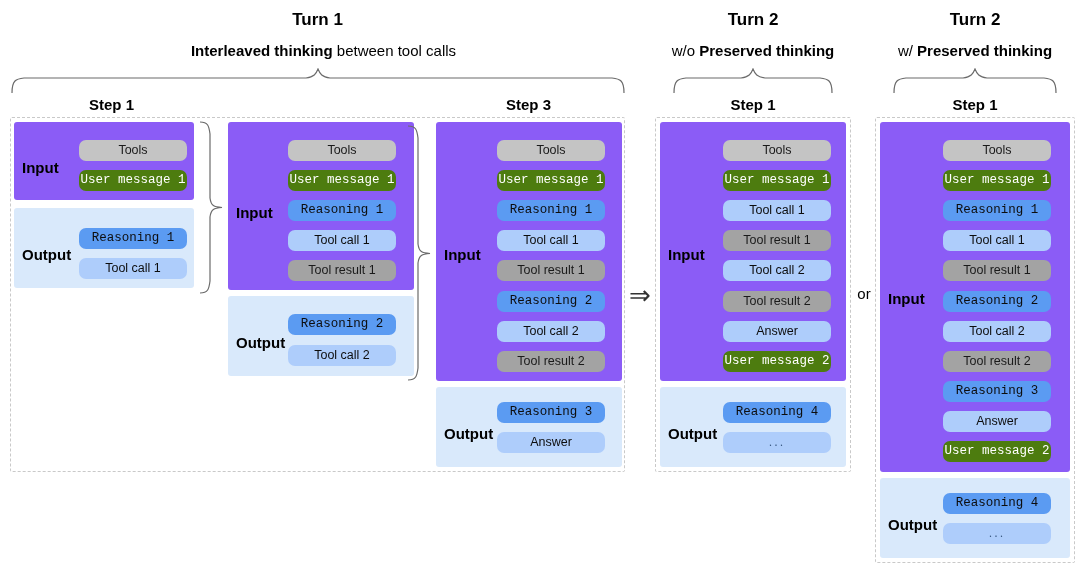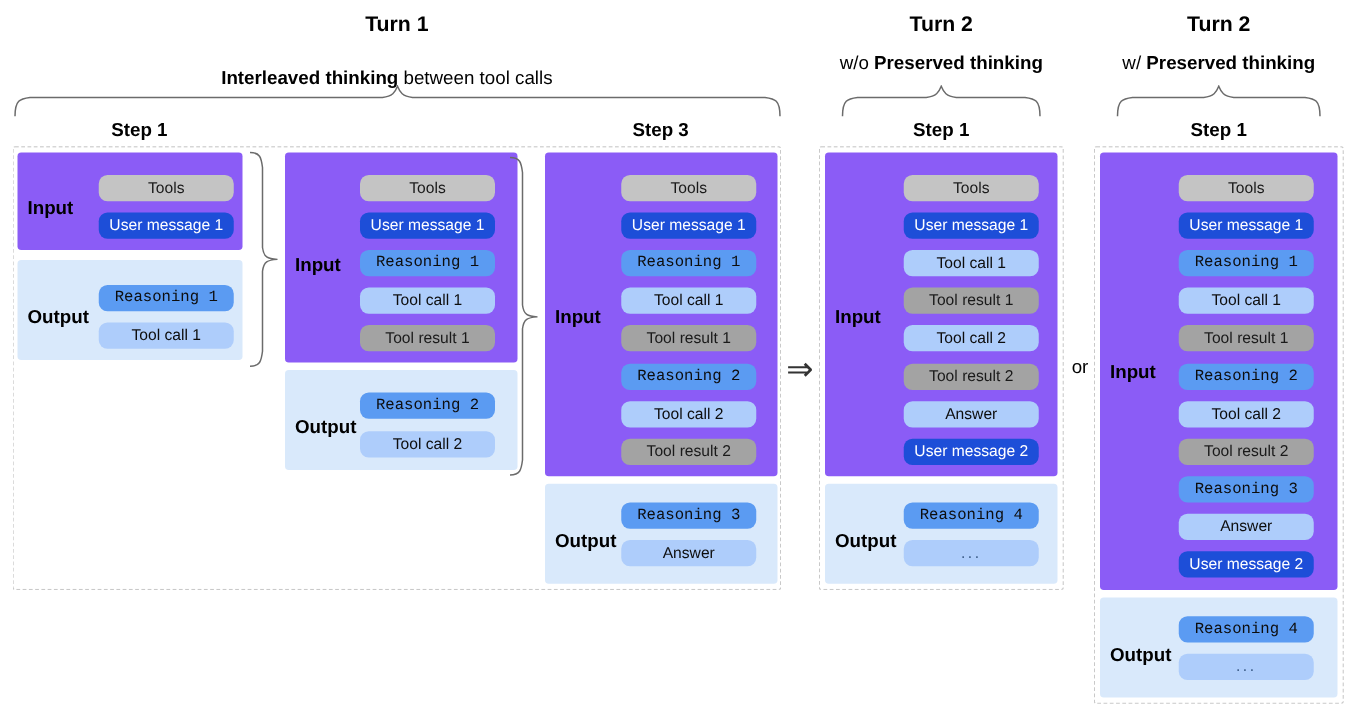--- a/index.html
+++ b/index.html
@@ -50,7 +50,7 @@
 <div class="stage">
 
   <div class="turn-title" style="left:10px;top:10px;width:615px;">Turn 1</div>
-  <div class="turn-sub" style="left:2px;top:42px;width:615px;margin-top:12px;">
+  <div class="turn-sub" style="left:16px;top:42px;width:615px;">
     <b>Interleaved thinking</b><span> between tool calls</span>
   </div>
 

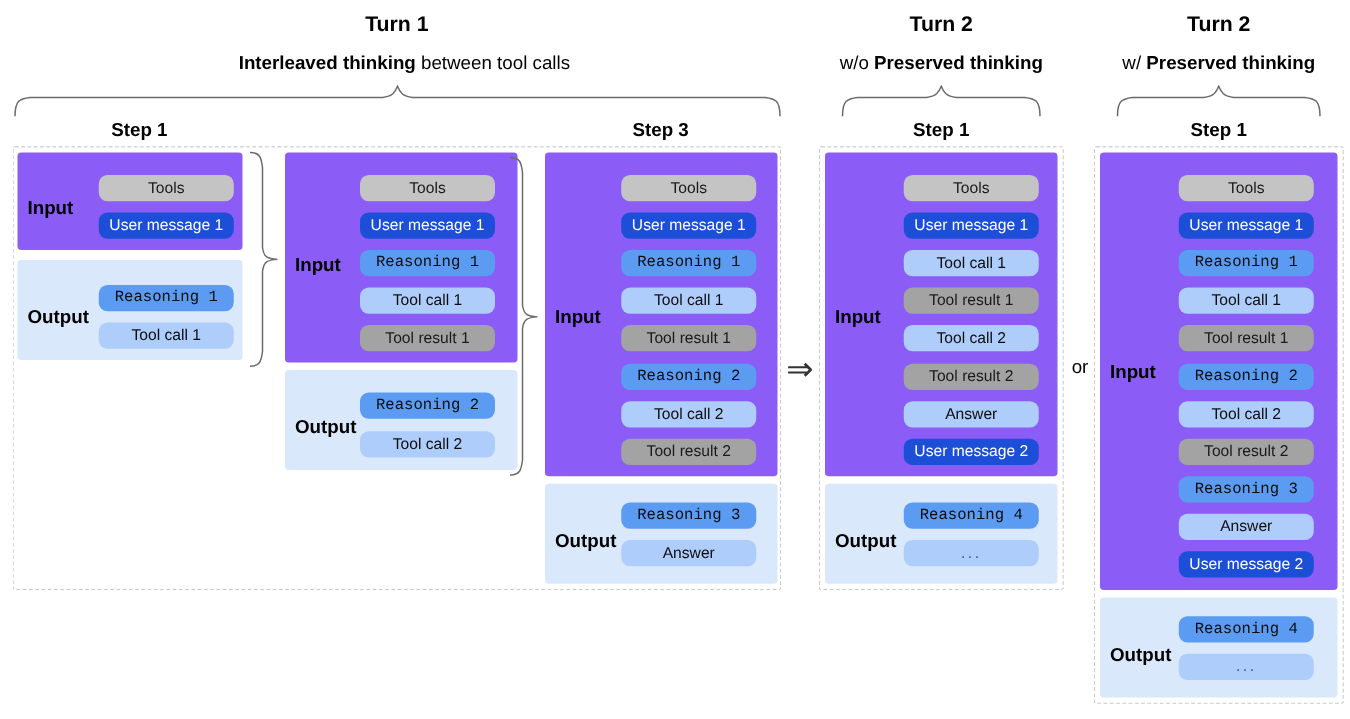--- a/index.html
+++ b/index.html
@@ -31,7 +31,7 @@
         display:flex;align-items:center;justify-content:center;
         font-size:12.5px;line-height:1;white-space:nowrap;}
   .pill.tools{background:#c4c4c4;color:#1a1a1a;}
-  .pill.usermsg{background:#1d4ed8;color:#ffffff;}
+  .pill.usermsg{background:#4d7c0f;color:#ffffff;font-family:Liberation Mono, monospace;}
   .pill.reasoning{background:#5b9bf2;color:#0d0d0d;font-family:Liberation Mono, monospace;}
   .pill.toolcall{background:#aecdfb;color:#0d0d0d;}
   .pill.toolresult{background:#a3a3a3;color:#1a1a1a;}

